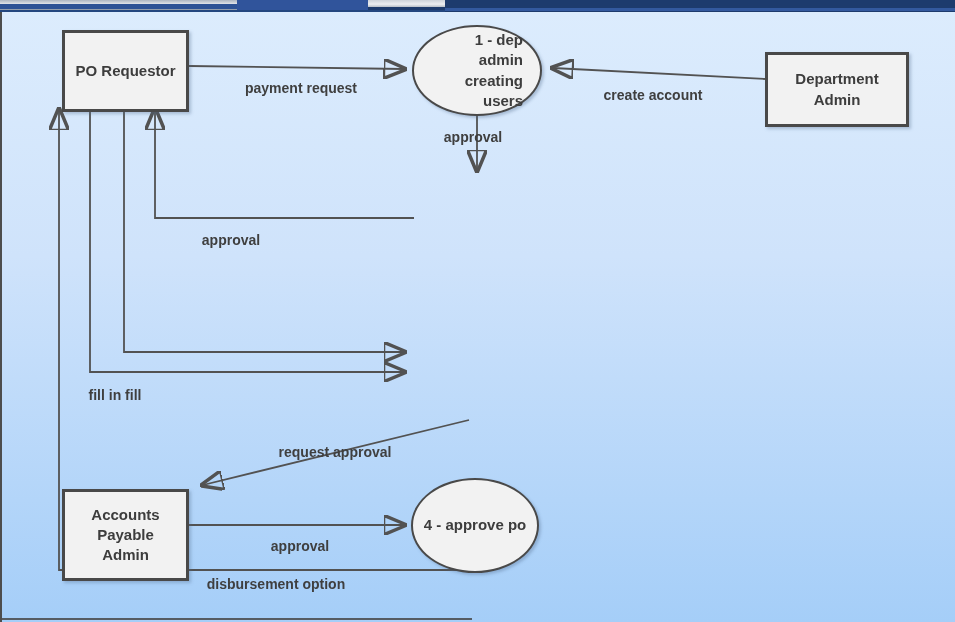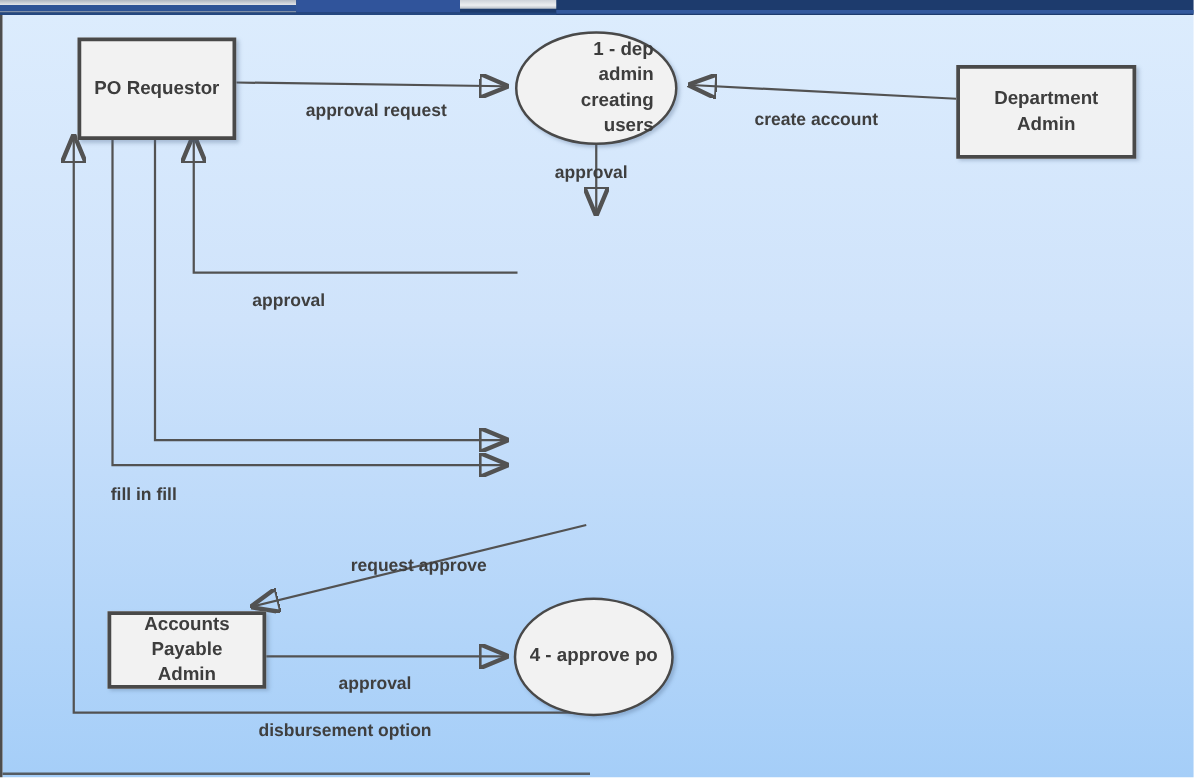--- a/index.html
+++ b/index.html
@@ -107,7 +107,7 @@
     <span class="lbl">4 - approve po</span>
   </div>
 
-  <div class="flow-label fl-1">approval request</div>
+  <div class="flow-label fl-1">payment request</div>
   <div class="flow-label fl-2">create account</div>
   <div class="flow-label fl-3">approval</div>
   <div class="flow-label fl-4">approval</div>

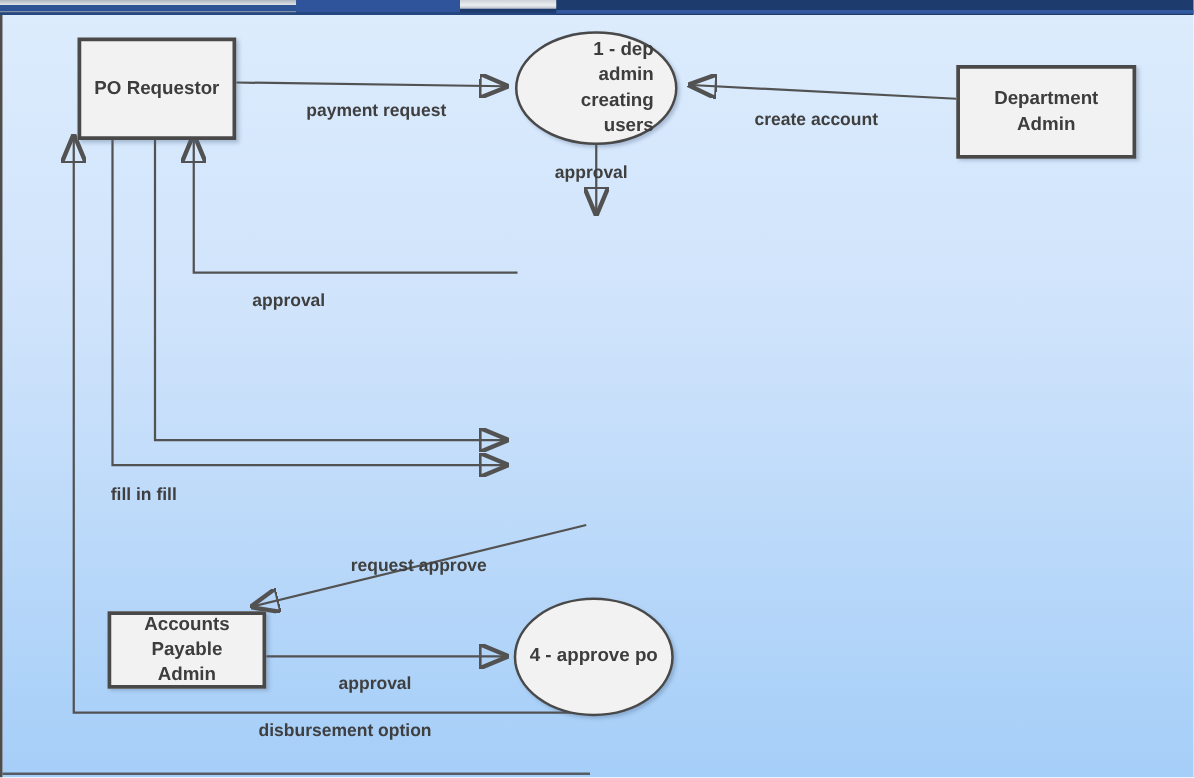--- a/index.html
+++ b/index.html
@@ -112,7 +112,7 @@
   <div class="flow-label fl-3">approval</div>
   <div class="flow-label fl-4">approval</div>
   <div class="flow-label fl-6">fill in fill</div>
-  <div class="flow-label fl-7">request approve</div>
+  <div class="flow-label fl-7">request approval</div>
   <div class="flow-label fl-8">approval</div>
   <div class="flow-label fl-9">disbursement option</div>
 

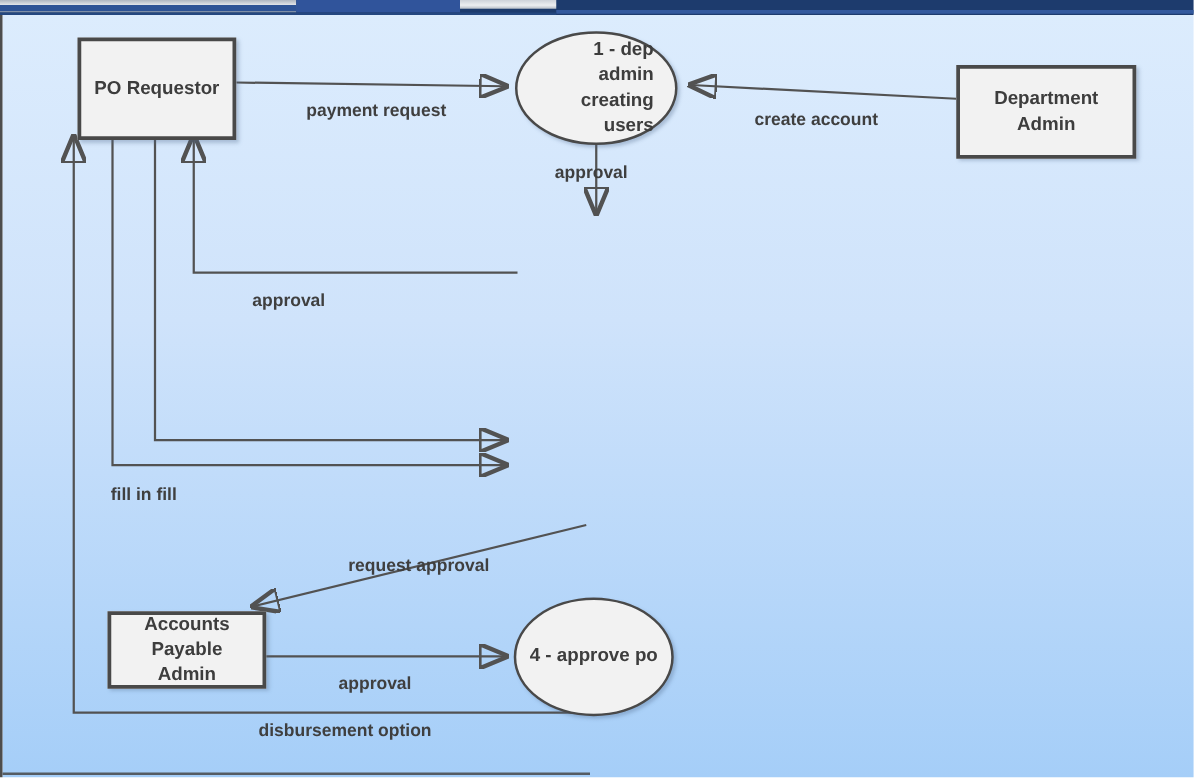--- a/index.html
+++ b/index.html
@@ -35,7 +35,7 @@
   
   .n-po        { left: 60px;  top: 18px;  width: 127px; height: 82px; }
   .n-dept      { left: 763px; top: 40px;  width: 144px; height: 75px; }
-  .n-ap        { left: 60px;  top: 477px; width: 127px; height: 62px; margin-left: 24px; }
+  .n-ap        { left: 60px;  top: 477px; width: 127px; height: 92px; }
   .n-e1        { left: 410px; top: 13px;  width: 130px; height: 91px; text-align: right; }
   .n-e2        { left: 410px; top: 163px; width: 130px; height: 93px; }
   .n-e3        { left: 409px; top: 313px; width: 128px; height: 95px; }

